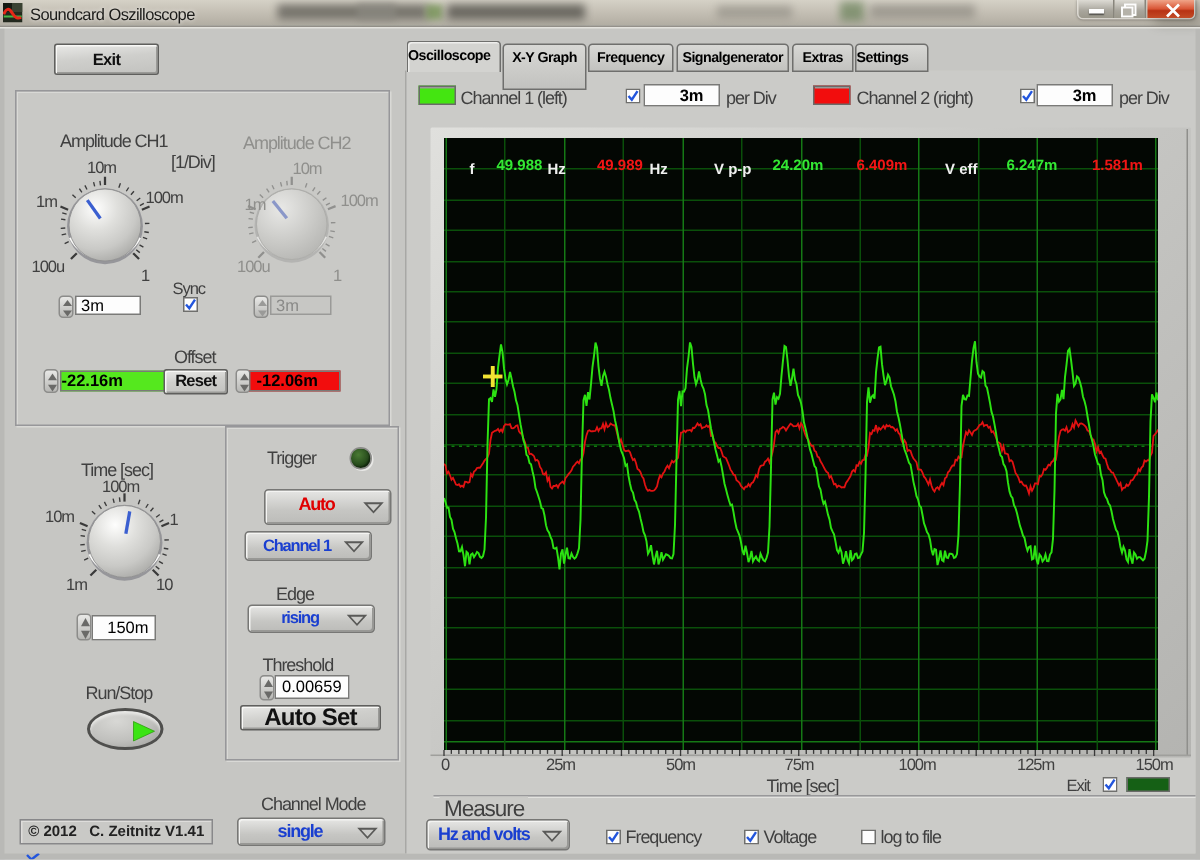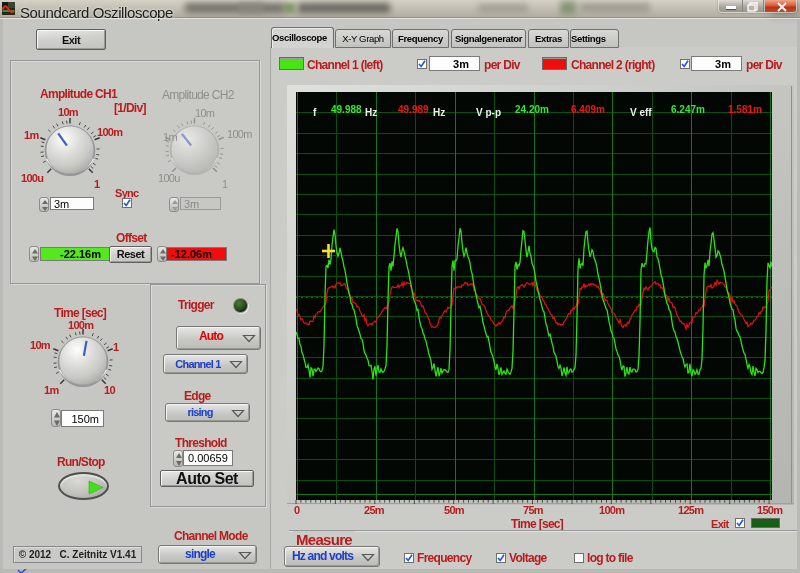--- a/index.html
+++ b/index.html
@@ -29,7 +29,7 @@
     <line x1="0.5" y1="9" x2="12.5" y2="9" stroke="#44b844" stroke-width="1.4"></line>
     <path d="M0.5,7.5 Q3,1.5 6,6.5 T12,9.5" stroke="#e62818" stroke-width="2" fill="none"></path>
   </svg>
-<div style="position:absolute;left:20px;top:4px;font-size:15px;letter-spacing:-0.4px;color:#1c1c1a;text-shadow:0 0 3px rgba(255,255,255,.9)">Soundcard Oszilloscope</div>
+<div style="position:absolute;left:20px;top:4px;font-size:11px;letter-spacing:-0.4px;color:#1c1c1a;text-shadow:0 0 3px rgba(255,255,255,.9)">Soundcard Oszilloscope</div>
 
 <div style="position:absolute;left:718px;top:0;width:79px;height:13px;border:1px solid #ffffff66;border-top:none;border-radius:0 0 4px 4px;overflow:hidden;box-shadow:0 0 2px #00000055">
  <div style="position:absolute;left:0;top:0;width:23px;height:13px;background:linear-gradient(#dddbd4,#a8a59c 55%,#989588)"></div>

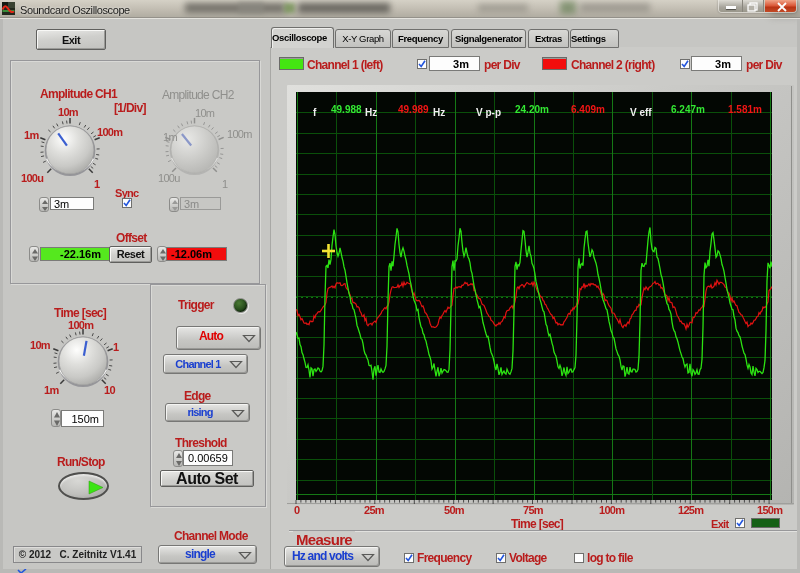--- a/index.html
+++ b/index.html
@@ -262,7 +262,7 @@
 <div style="position:absolute;left:270px;top:47px;width:527px;height:522px;background:#cbcbc8;border-left:1px solid #a8a8a5"></div>
 
 <div style="position:absolute;left:271px;top:27px;width:63px;height:21px;background:#d3d3d0;border:1px solid #6f6f6d;border-bottom:none;border-radius:3px 3px 0 0;box-shadow:inset 1px 1px 0 #eeeeec;font-size:9.5px;font-weight:bold;letter-spacing:-0.35px;text-align:left;line-height:20px;z-index:3">Oscilloscope</div>
-<div style="position:absolute;left:335px;top:29px;width:56px;height:19px;background:linear-gradient(#d8d8d5,#c2c2bf);border:1px solid #6f6f6d;border-radius:3px 3px 0 0;font-size:9.5px;font-weight:normal;letter-spacing:-0.35px;text-align:center;line-height:18px">X-Y Graph</div>
+<div style="position:absolute;left:335px;top:29px;width:56px;height:31px;background:linear-gradient(#d8d8d5,#c2c2bf);border:1px solid #6f6f6d;border-radius:3px 3px 0 0;font-size:9.5px;font-weight:bold;letter-spacing:-0.35px;text-align:center;line-height:18px">X-Y Graph</div>
 <div style="position:absolute;left:392px;top:29px;width:57px;height:19px;background:linear-gradient(#d8d8d5,#c2c2bf);border:1px solid #6f6f6d;border-radius:3px 3px 0 0;font-size:9.5px;font-weight:bold;letter-spacing:-0.35px;text-align:center;line-height:18px">Frequency</div>
 <div style="position:absolute;left:451px;top:29px;width:75px;height:19px;background:linear-gradient(#d8d8d5,#c2c2bf);border:1px solid #6f6f6d;border-radius:3px 3px 0 0;font-size:9.5px;font-weight:bold;letter-spacing:-0.35px;text-align:center;line-height:18px">Signalgenerator</div>
 <div style="position:absolute;left:528px;top:29px;width:41px;height:19px;background:linear-gradient(#d8d8d5,#c2c2bf);border:1px solid #6f6f6d;border-radius:3px 3px 0 0;font-size:9.5px;font-weight:bold;letter-spacing:-0.35px;text-align:center;line-height:18px">Extras</div>

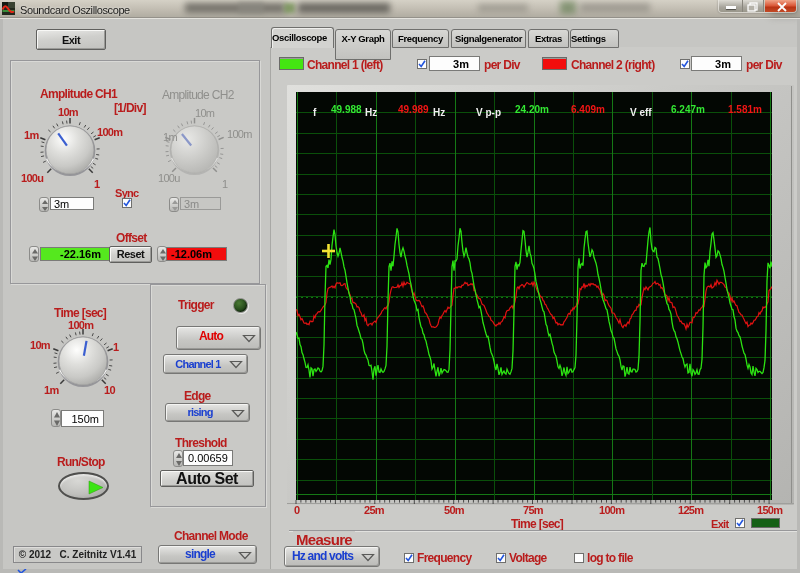--- a/index.html
+++ b/index.html
@@ -3,7 +3,7 @@
 *{margin:0;padding:0;box-sizing:border-box}
 body{width:800px;height:573px;overflow:hidden;position:relative;font-family:"Liberation Sans",sans-serif;background:#c6c6c3}
 .b{font-weight:bold}
-.lbl{position:absolute;font-size:11px;font-weight:bold;color:#b91c1c;white-space:nowrap;letter-spacing:-0.7px}
+.lbl{position:absolute;font-size:11px;font-weight:normal;color:#404040;white-space:nowrap;letter-spacing:-0.7px}
 .glbl{position:absolute;font-size:11px;font-weight:normal;color:#8f8f8c;white-space:nowrap;letter-spacing:-0.7px}
 .btn{position:absolute;background:linear-gradient(175deg,#e9e9e7,#cfcfcc 45%,#c2c2bf);border:1px solid #5f5f5d;border-radius:2px;box-shadow:inset 1px 1px 0 #f8f8f6,inset -1px -1px 0 #9a9a97;text-align:center;font-weight:bold;color:#111;letter-spacing:-0.5px}
 .dd{position:absolute;background:linear-gradient(#e6e6e4,#c6c6c3 60%,#bcbcb9);border:1px solid #777775;border-radius:3px;box-shadow:inset 1px 1px 0 #f4f4f2,inset -1px -1px 0 #989895;text-align:center;font-weight:bold;padding-right:15px;letter-spacing:-0.8px}

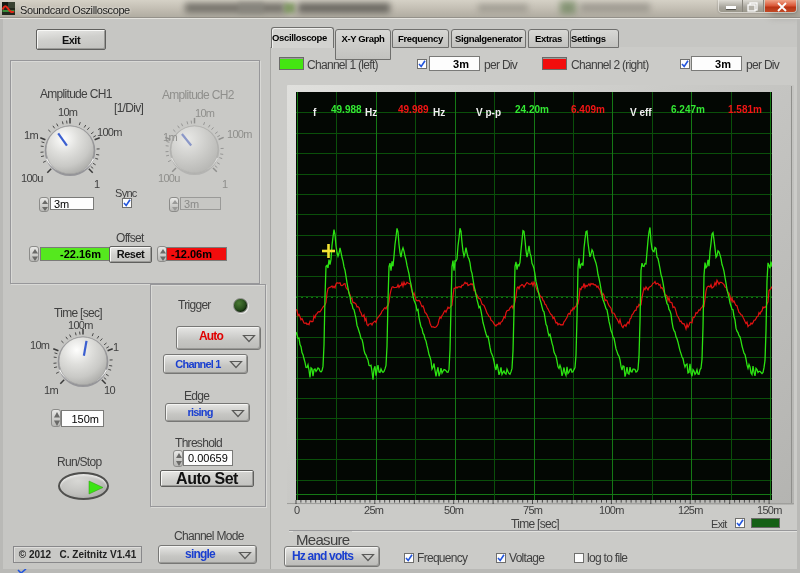--- a/index.html
+++ b/index.html
@@ -162,7 +162,7 @@
       <path d="M5,14 L8,9.5 L2,9.5 Z" fill="#6a6a68"></path>
     </svg>
   </div>
-<div class="field b" style="left:40px;top:247px;width:72px;height:14px;line-height:13px;padding-left:19px;background:#55e81e">-22.16m</div>
+<div class="field b" style="left:40px;top:247px;width:72px;height:14px;line-height:13px;padding-left:0;background:#55e81e">-22.16m</div>
 <div class="btn" style="left:109px;top:246px;width:43px;height:17px;font-size:11px;line-height:15px">Reset</div>
 <div style="position:absolute;left:157px;top:246px;width:10px;height:16px;background:linear-gradient(#e8e8e6,#b8b8b5);border:1px solid #8c8c8a;border-radius:3px">
 <svg width="10" height="16" style="display:block">

